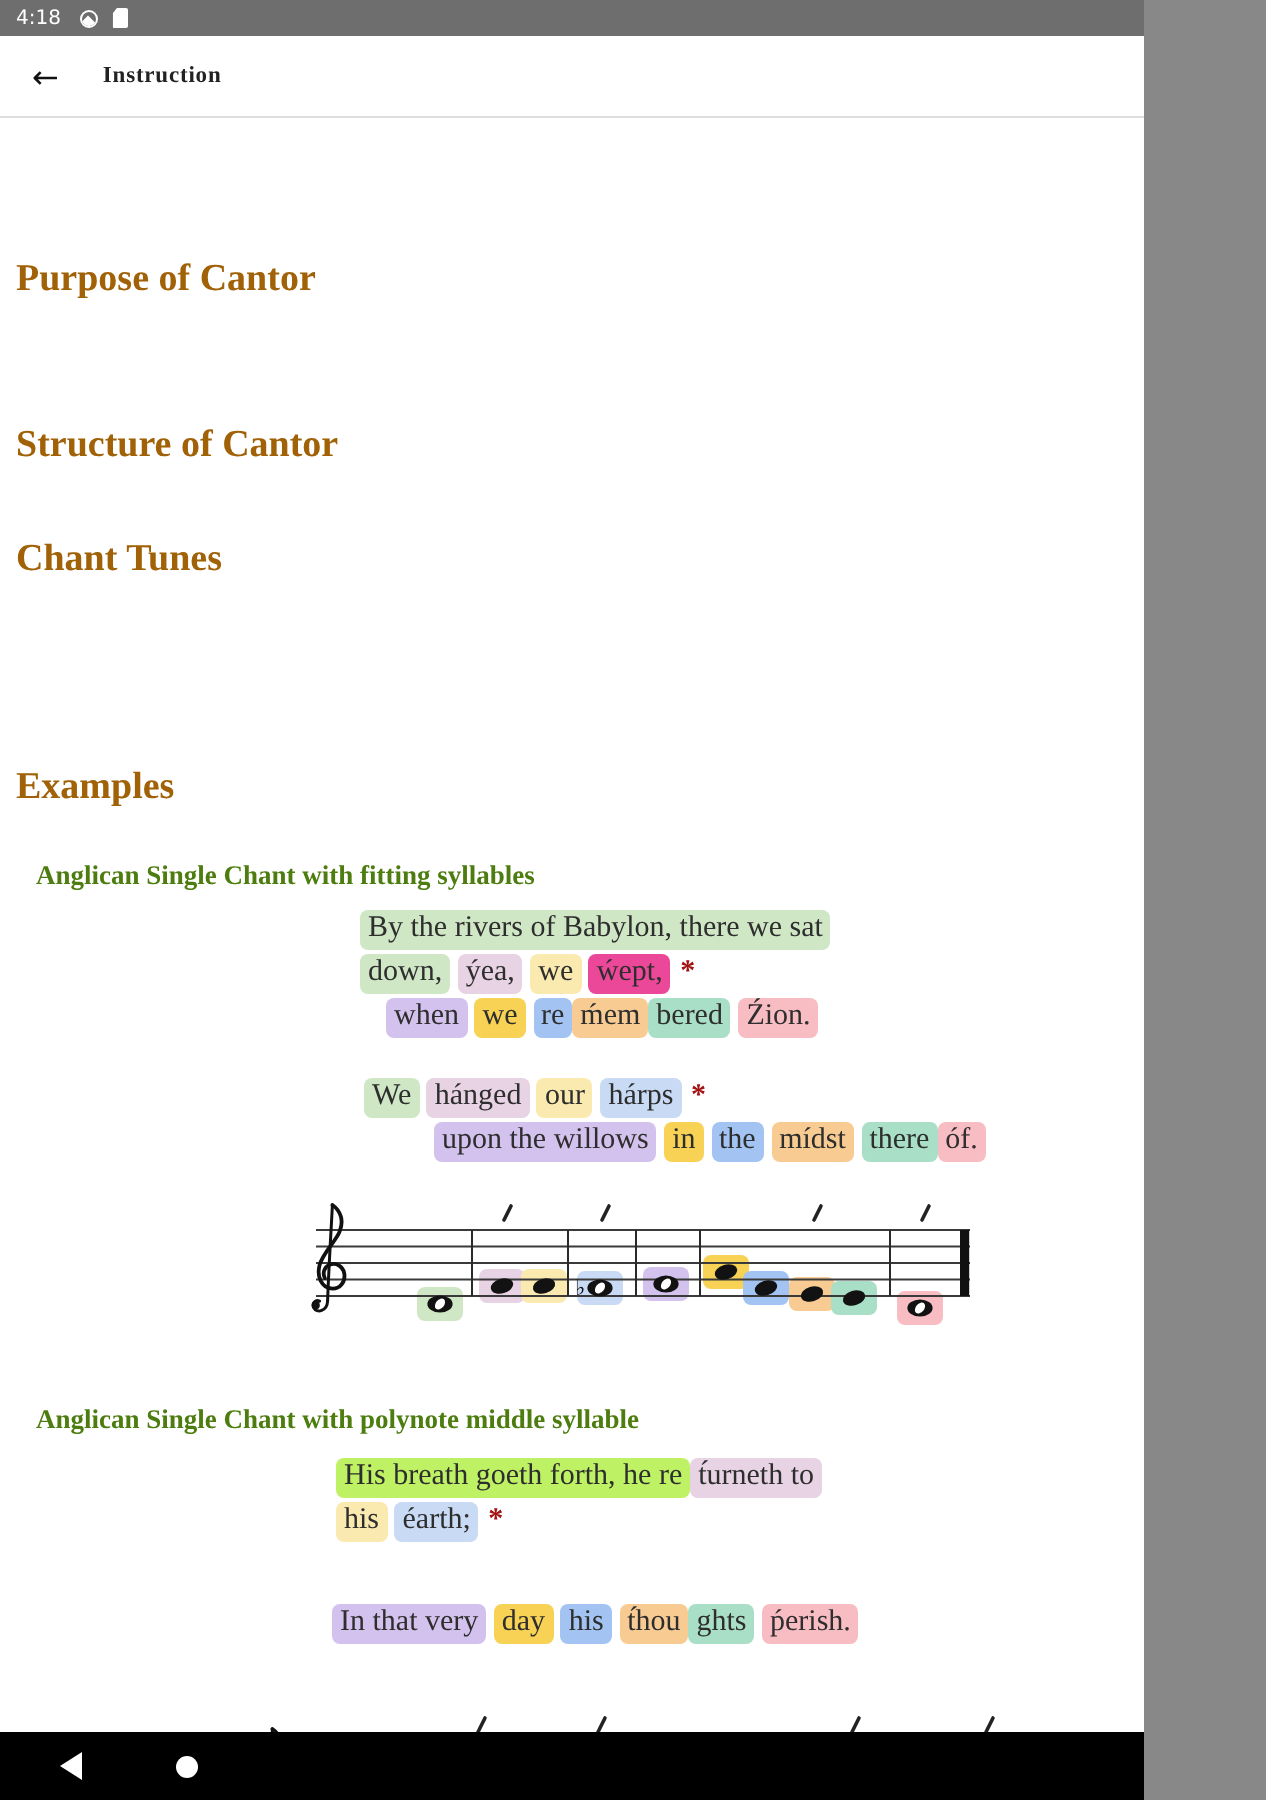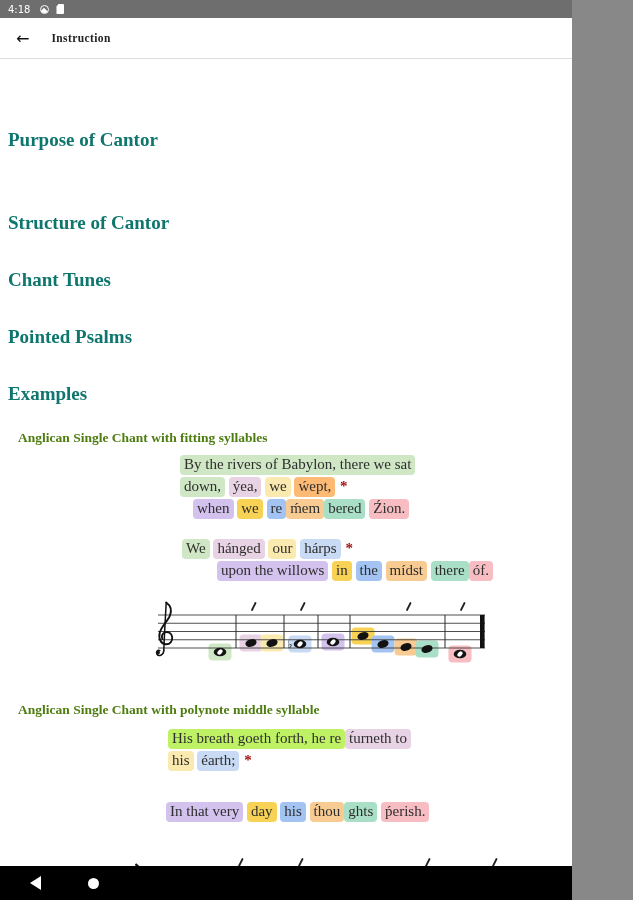--- a/index.html
+++ b/index.html
@@ -23,7 +23,7 @@
   .app-title{font-size:11.5px;font-weight:bold;color:#222;letter-spacing:.4px;margin-left:22px;}
   
   .content{position:absolute;top:59px;left:0;width:633px;bottom:0;}
-  h2.sec{position:absolute;left:8px;margin:0;font-size:19px;font-weight:bold;color:#0f766e;}
+  h2.sec{position:absolute;left:8px;margin:0;font-size:19px;font-weight:bold;color:#a16207;}
   p.body-text{position:absolute;left:16px;margin:0;font-size:13px;color:#4c4c4c;}
   h3.sub{position:absolute;left:18px;margin:0;font-size:13.5px;font-weight:bold;color:#4d7c0f;}
   .chant{position:absolute;font-size:15px;color:#2e2e2e;}

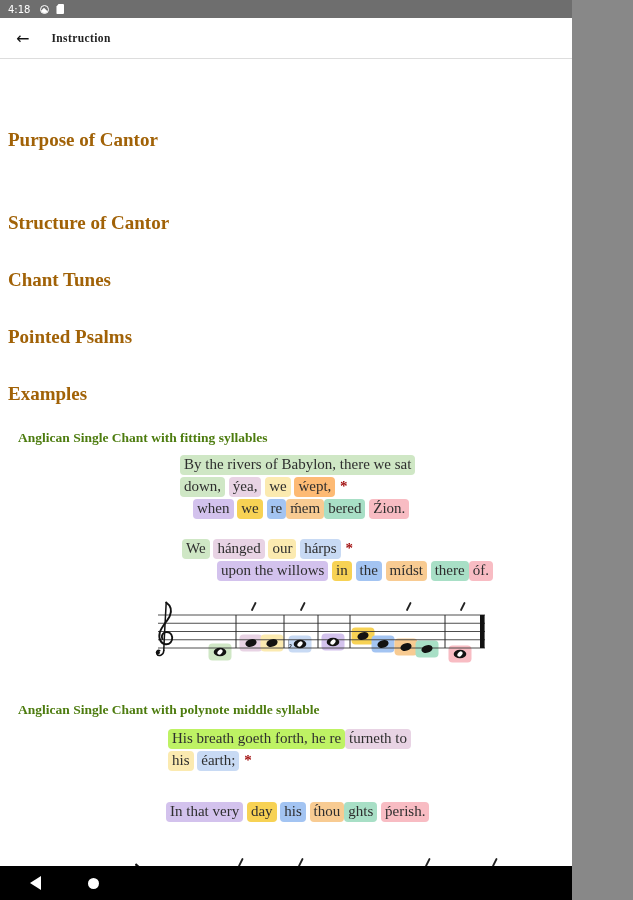--- a/index.html
+++ b/index.html
@@ -74,7 +74,6 @@
     <h2 class="sec" style="top:70px">Purpose of Cantor</h2>
     <h2 class="sec" style="top:153px">Structure of Cantor</h2>
     <h2 class="sec" style="top:210px">Chant Tunes</h2>
-    <h2 class="sec" style="top:267px">Pointed Psalms</h2>
     <h2 class="sec" style="top:324px">Examples</h2>
 
     <h3 class="sub" style="top:371px">Anglican Single Chant with fitting syllables</h3>

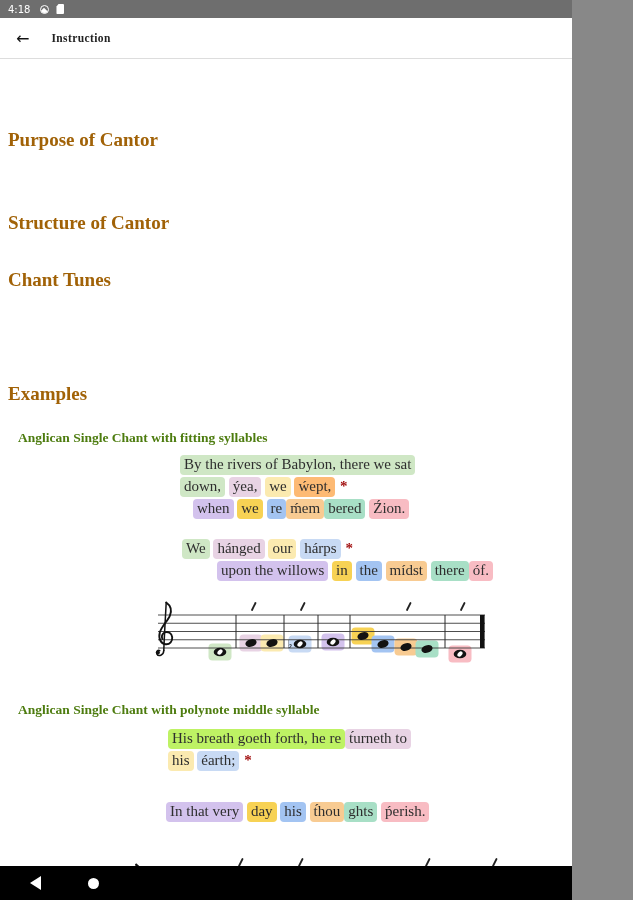--- a/index.html
+++ b/index.html
@@ -79,7 +79,7 @@
     <h3 class="sub" style="top:371px">Anglican Single Chant with fitting syllables</h3>
     <div class="chant" style="top:396px;left:180px">
         <div class="chant-line"><span class="seg" style="background: rgb(207, 231, 197);">By the rivers of Babylon, there we sat</span></div>
-        <div class="chant-line"><span class="seg" style="background: rgb(207, 231, 197);">down,</span> <span class="seg" style="background: rgb(232, 211, 228);">ýea,</span> <span class="seg" style="background: rgb(251, 234, 176);">we</span> <span class="seg" style="background: #fdba74;">ẃept,</span> <span class="seg star">*</span></div>
+        <div class="chant-line"><span class="seg" style="background: rgb(207, 231, 197);">down,</span> <span class="seg" style="background: rgb(232, 211, 228);">ýea,</span> <span class="seg" style="background: rgb(251, 234, 176);">we</span> <span class="seg" style="background: #ec4899;">ẃept,</span> <span class="seg star">*</span></div>
         <div class="chant-line ind1"><span class="seg" style="background: rgb(211, 194, 237);">when</span> <span class="seg" style="background: rgb(247, 210, 84);">we</span> <span class="seg" style="background: rgb(163, 196, 242);">re</span><span class="seg" style="background: rgb(248, 203, 146);">ḿem</span><span class="seg" style="background: rgb(168, 223, 198);">bered</span> <span class="seg" style="background: rgb(248, 188, 195);">Źion.</span></div>
       </div>
     <div class="chant" style="top:480px;left:182px">

